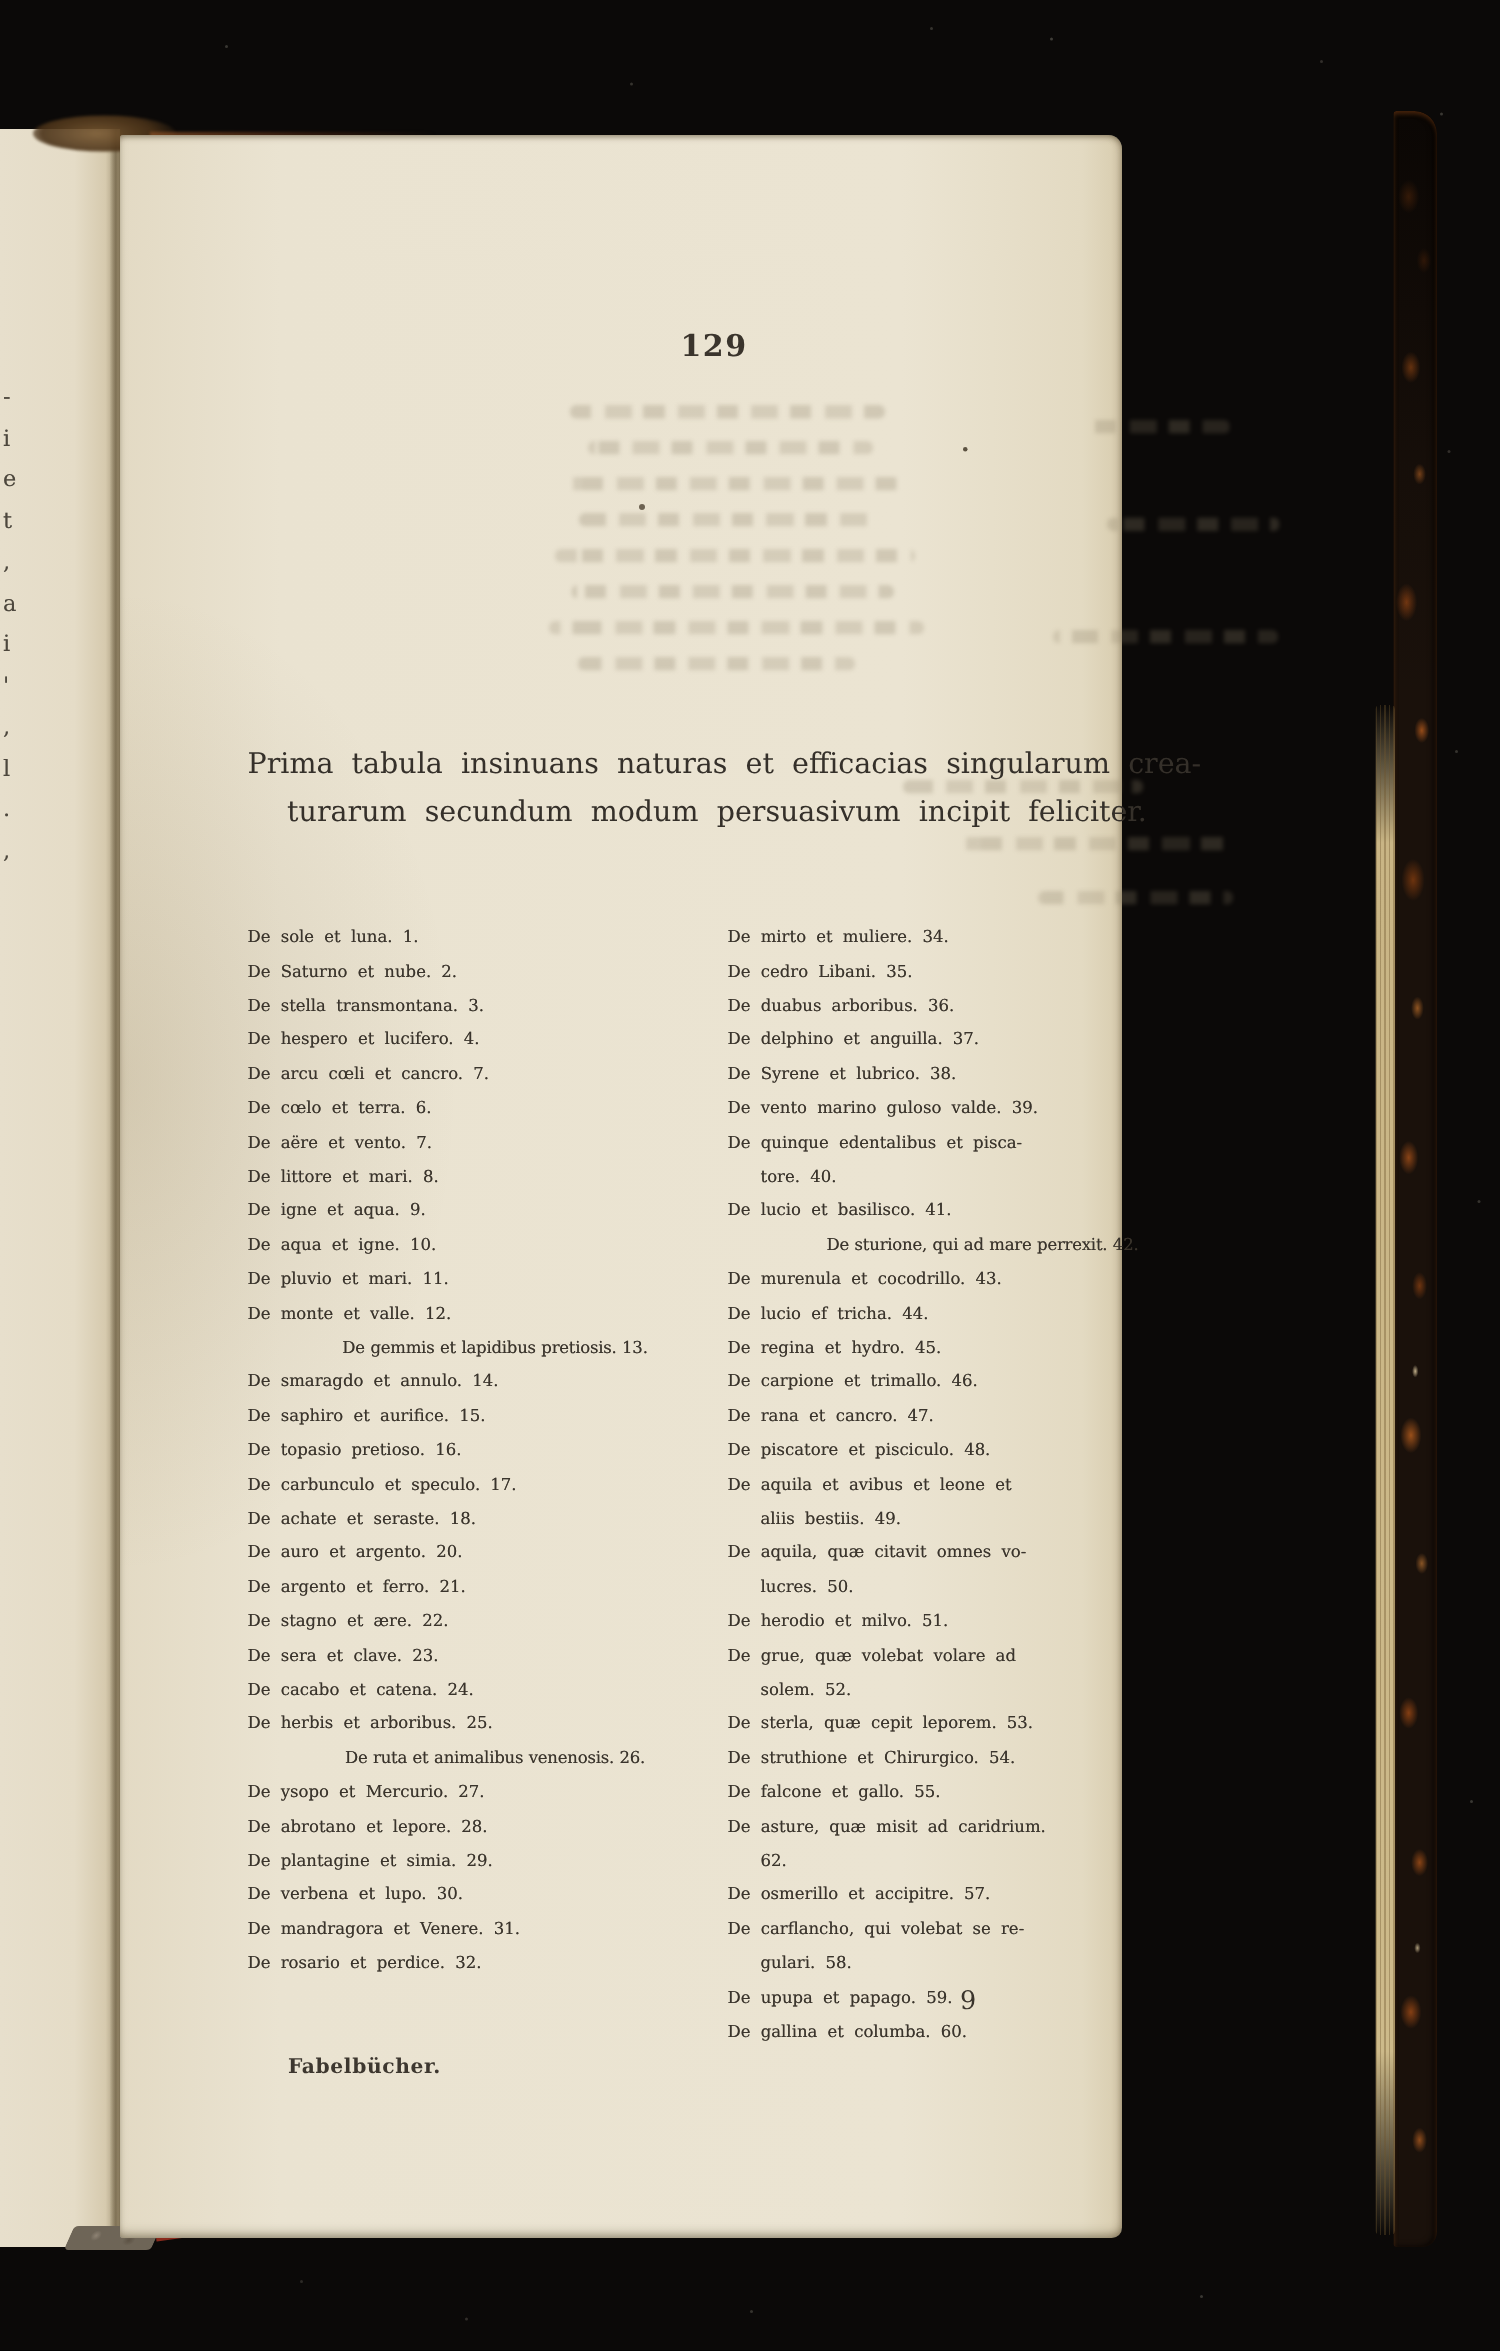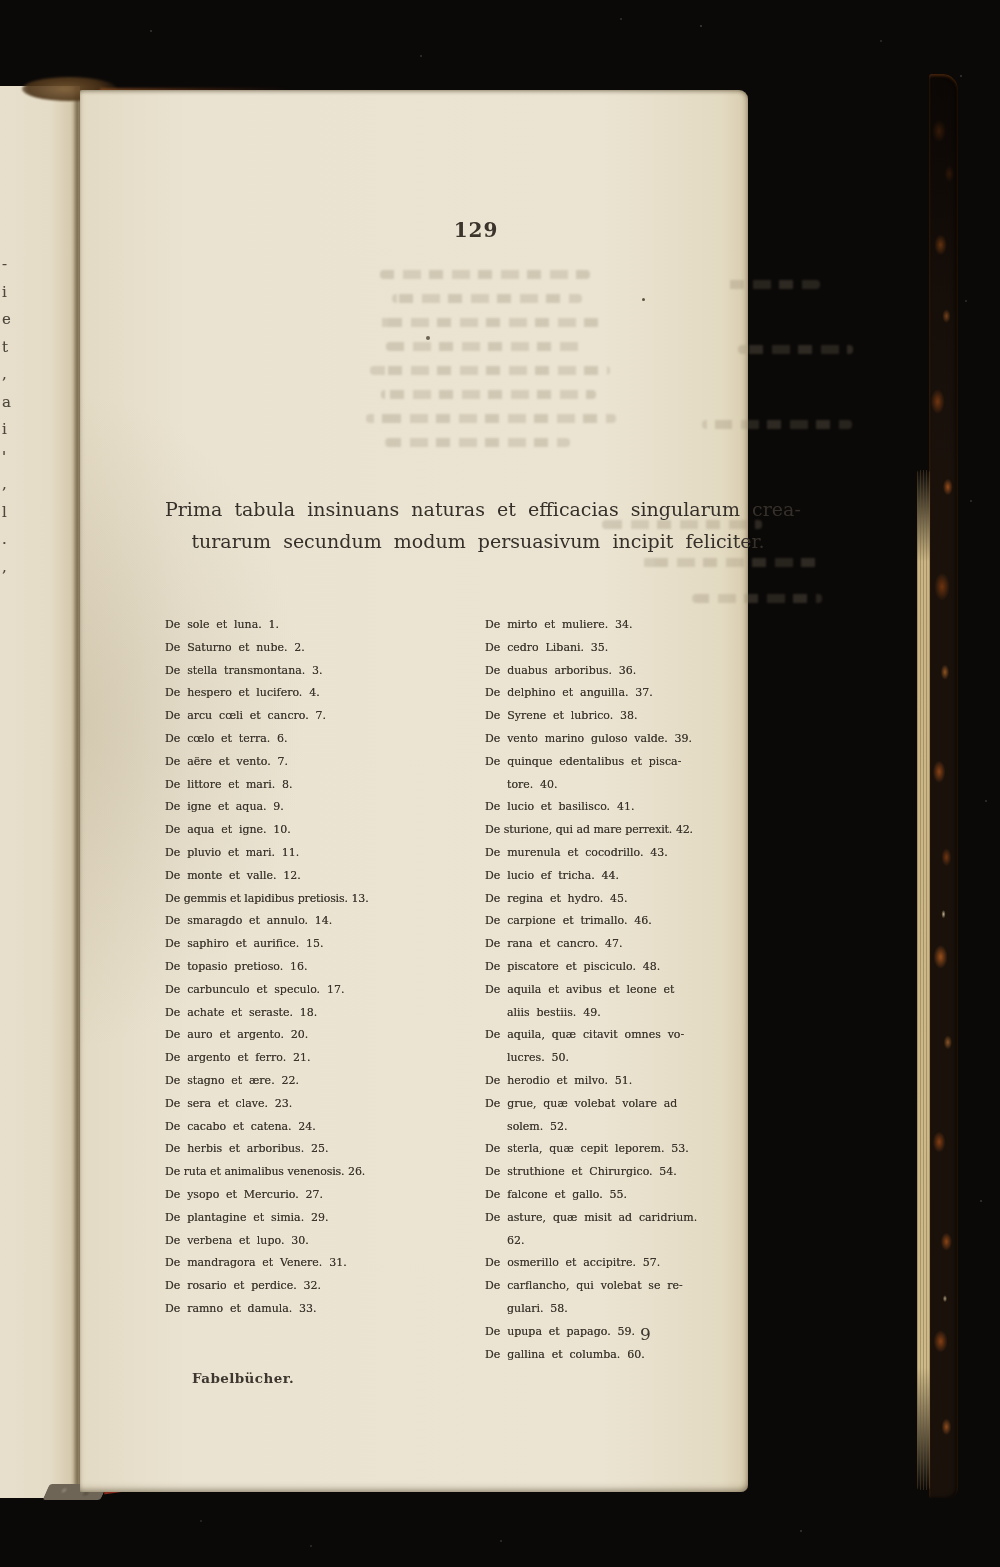--- a/index.html
+++ b/index.html
@@ -145,7 +145,7 @@
   #col-right{left:405px;width:340px;}
   .toc-line{white-space:nowrap;text-shadow:0 0 .4px rgba(58,52,44,.7);}
   .toc-line.cont{padding-left:22px;}
-  .toc-line.tight{word-spacing:.03em;letter-spacing:-.15px;}
+  .toc-line.tight{word-spacing:.03em;letter-spacing:-.15px;text-align:center;}
   #sig-title{
     position:absolute;left:112px;top:1280px;font-size:13.5px;font-weight:600;
     letter-spacing:.4px;color:#3d372f;

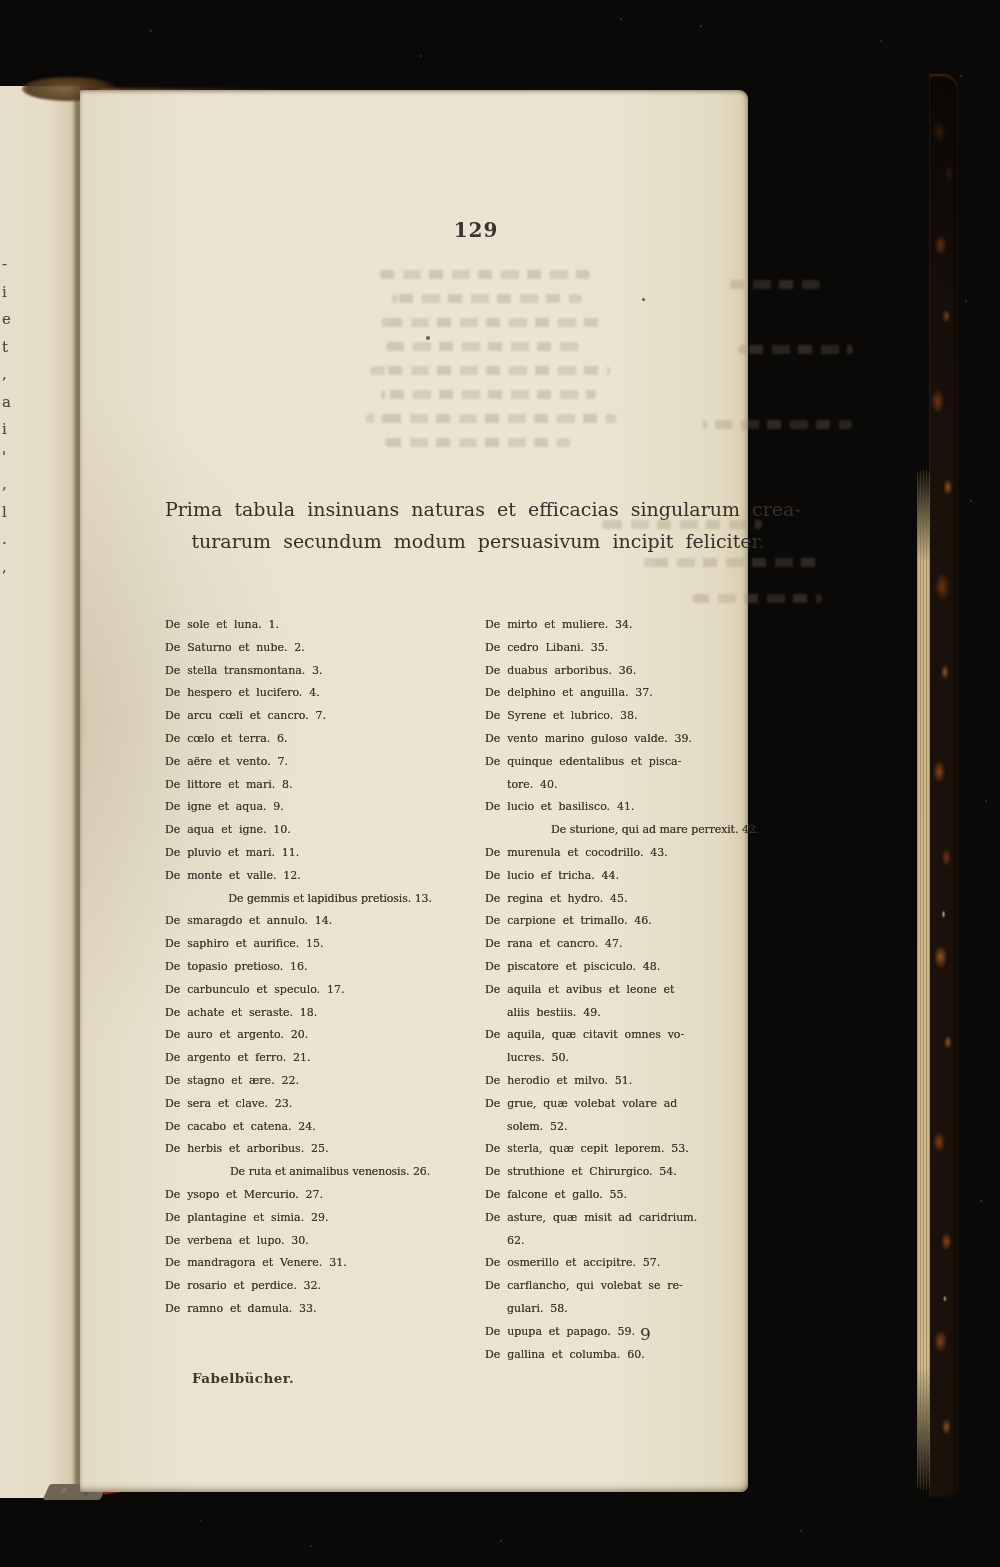--- a/index.html
+++ b/index.html
@@ -237,6 +237,7 @@
         <div class="toc-line">De herbis et arboribus. 25.</div>
         <div class="toc-line tight">De ruta et animalibus venenosis. 26.</div>
         <div class="toc-line">De ysopo et Mercurio. 27.</div>
+        <div class="toc-line">De abrotano et lepore. 28.</div>
         <div class="toc-line">De plantagine et simia. 29.</div>
         <div class="toc-line">De verbena et lupo. 30.</div>
         <div class="toc-line">De mandragora et Venere. 31.</div>

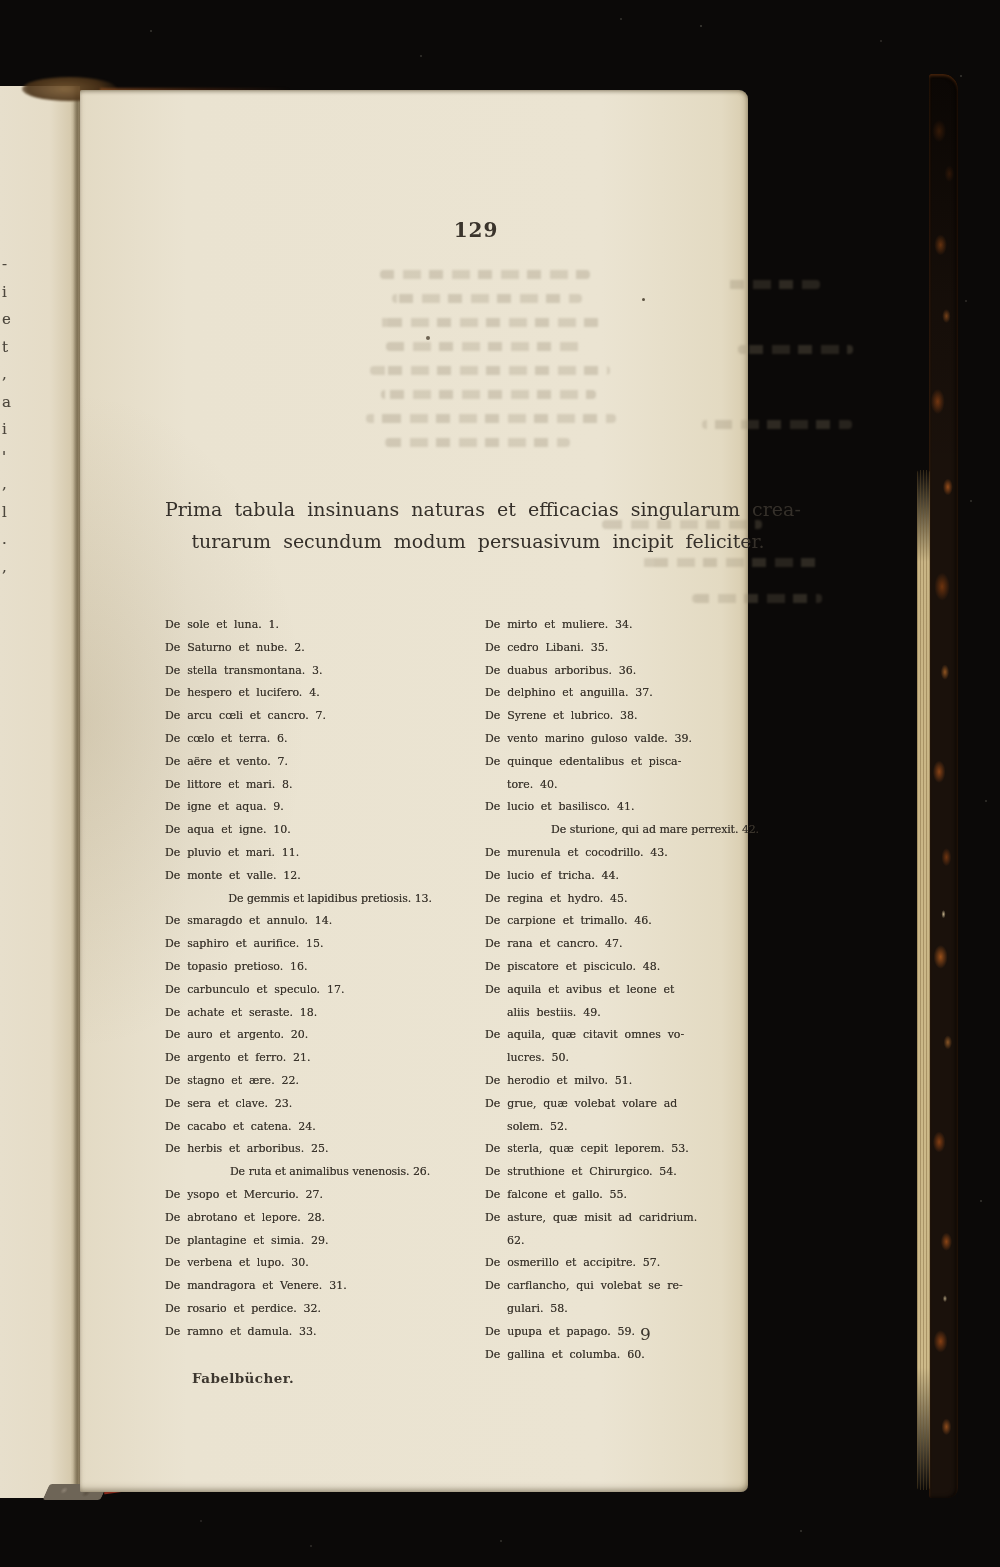--- a/index.html
+++ b/index.html
@@ -242,7 +242,6 @@
         <div class="toc-line">De verbena et lupo. 30.</div>
         <div class="toc-line">De mandragora et Venere. 31.</div>
         <div class="toc-line">De rosario et perdice. 32.</div>
-        <div class="toc-line">De ramno et damula. 33.</div>
       </div>
     <div id="col-right" class="toc-col">
         <div class="toc-line">De mirto et muliere. 34.</div>

